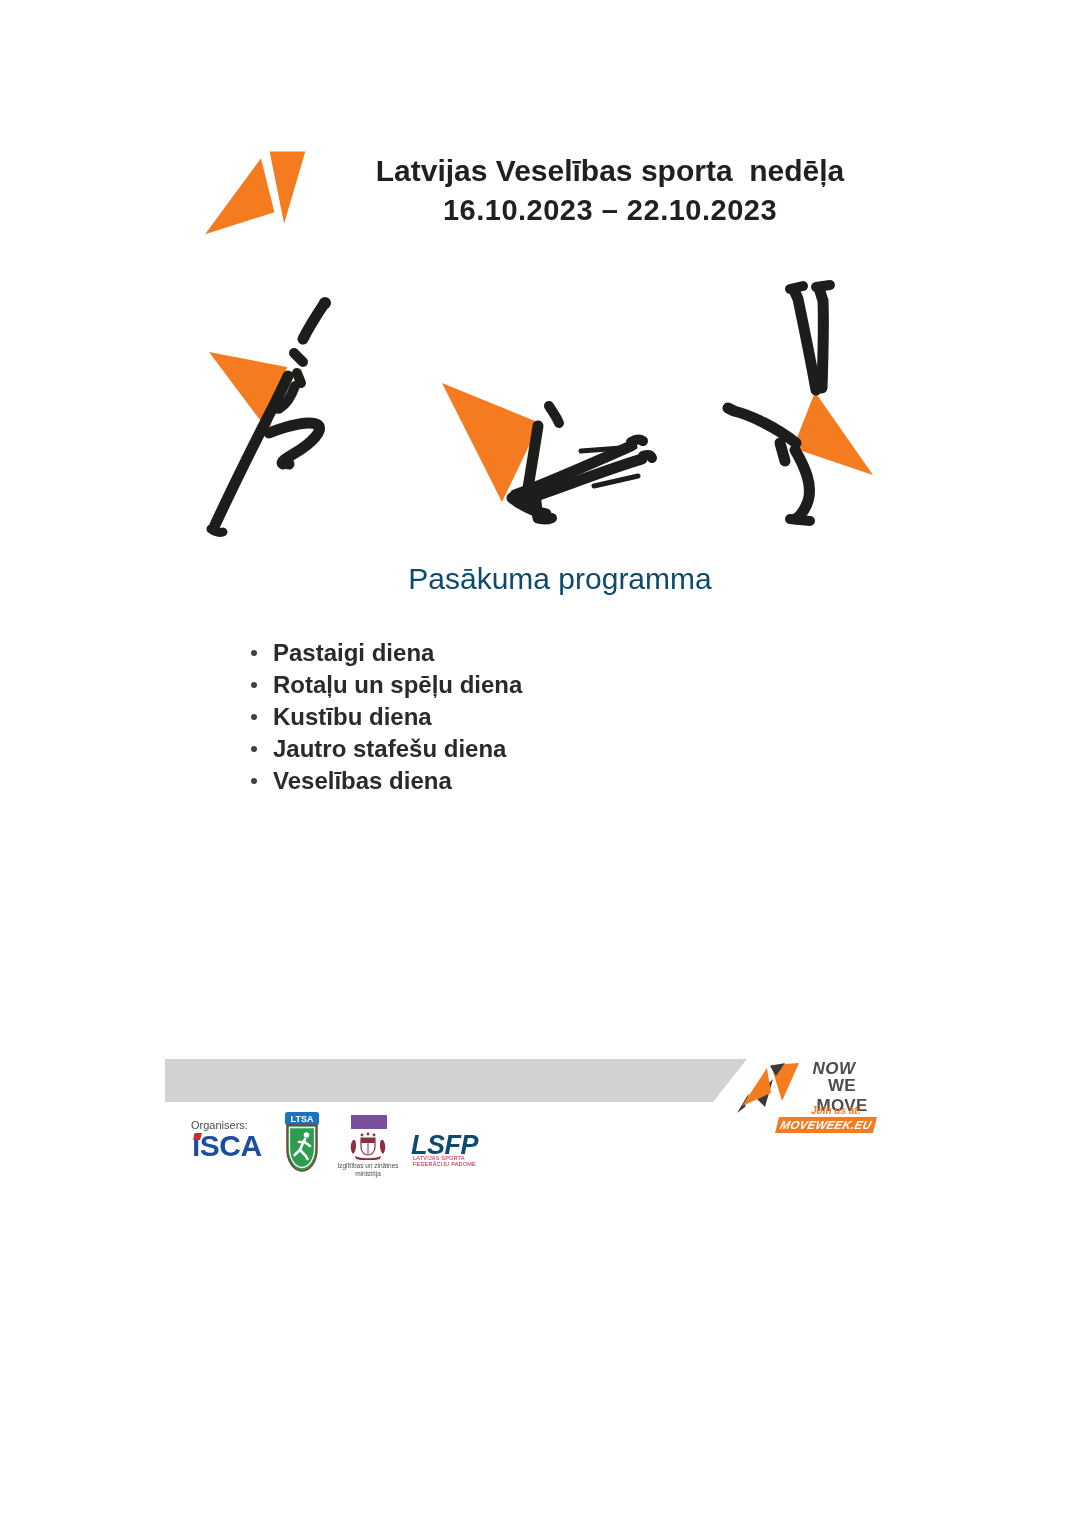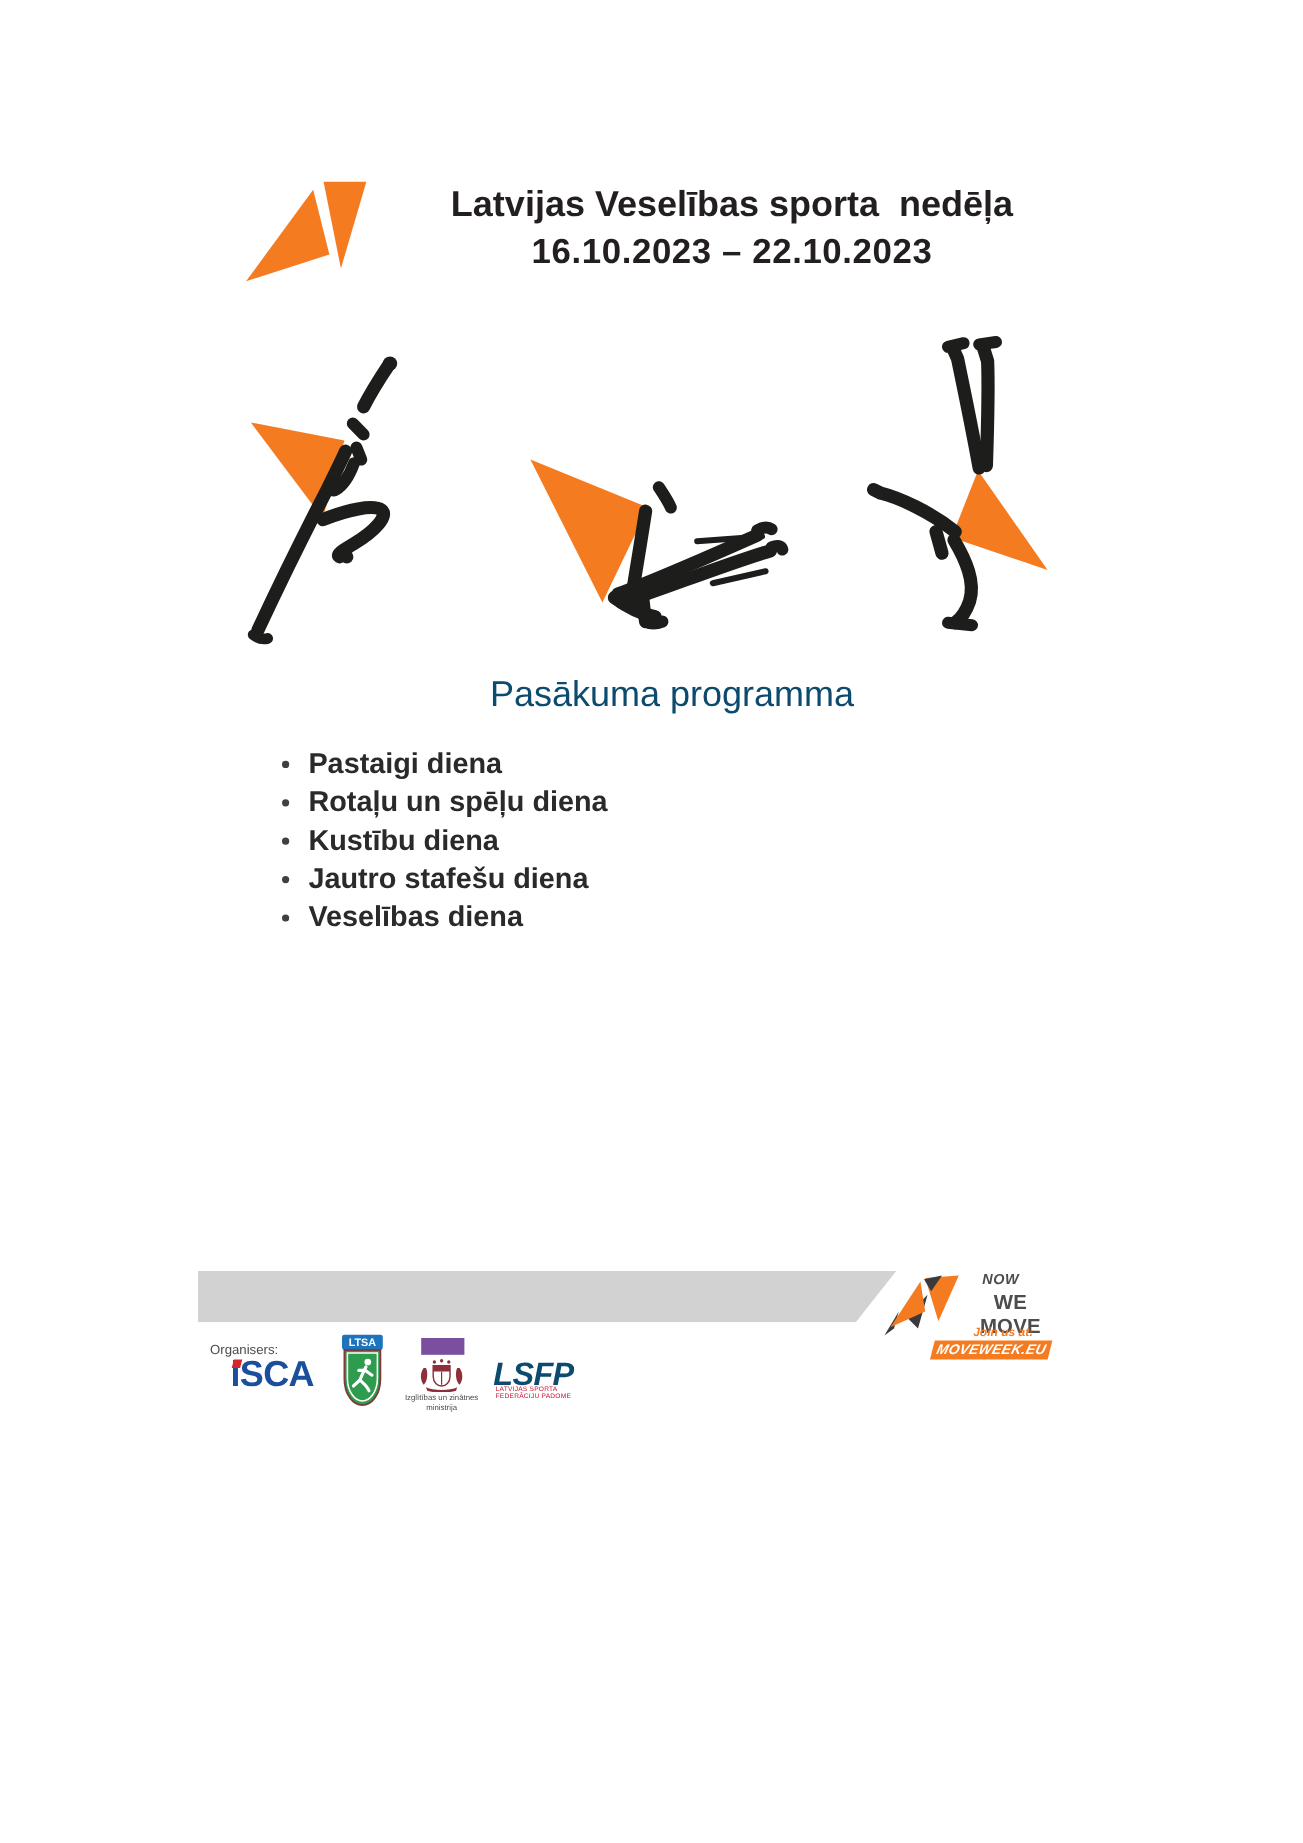--- a/index.html
+++ b/index.html
@@ -15,7 +15,7 @@
   
   .prog-heading{left:300px;top:562px;width:520px;text-align:center;
                 font-size:30px;font-weight:normal;color:#0c4a6e;}
-  .prog-list{left:235px;top:621px;list-style:none;margin:0;padding:0;}
+  .prog-list{left:235px;top:621px;list-style:none;margin:16px;padding:0;}
   .prog-list li{display:flex;align-items:center;height:32px;
                 font-size:24px;font-weight:bold;color:#2B2A29;}
   .dot{width:6px;height:6px;border-radius:50%;background:#404040;margin-right:16px;flex:0 0 auto;}

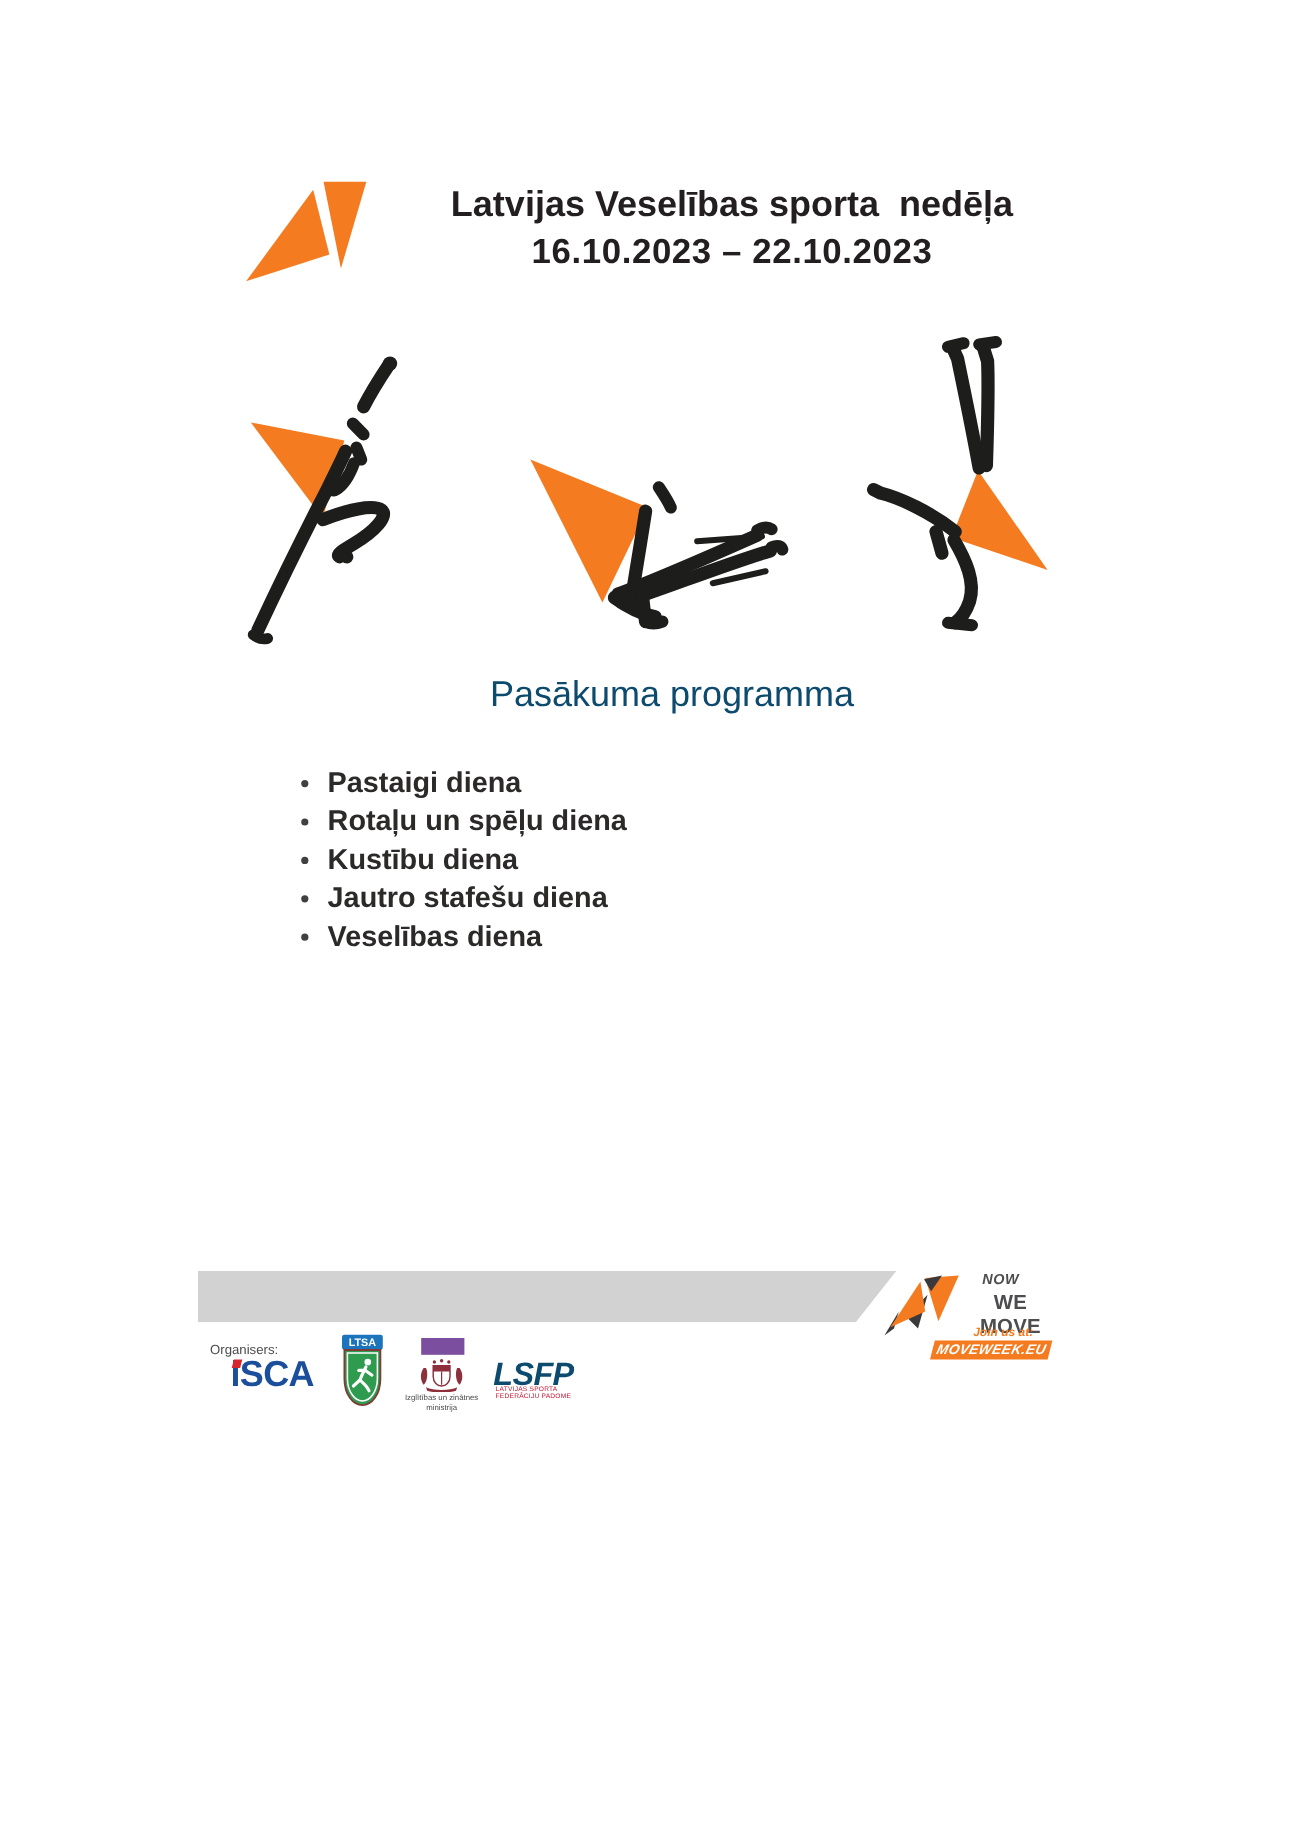--- a/index.html
+++ b/index.html
@@ -25,7 +25,7 @@
         clip-path:polygon(0 0,100% 0,548px 100%,0 100%);}
 
   
-  .nwm-now{left:806px;top:1059px;width:56px;text-align:center;font-size:12px;font-weight:800;
+  .nwm-now{left:806px;top:1059px;width:56px;text-align:center;font-size:17px;font-weight:800;
            font-style:italic;color:#4D4D4F;letter-spacing:0.5px;}
   .nwm-wemove{left:802px;top:1076px;width:80px;text-align:center;font-size:17px;font-weight:800;
            color:#4D4D4F;letter-spacing:0.2px;}

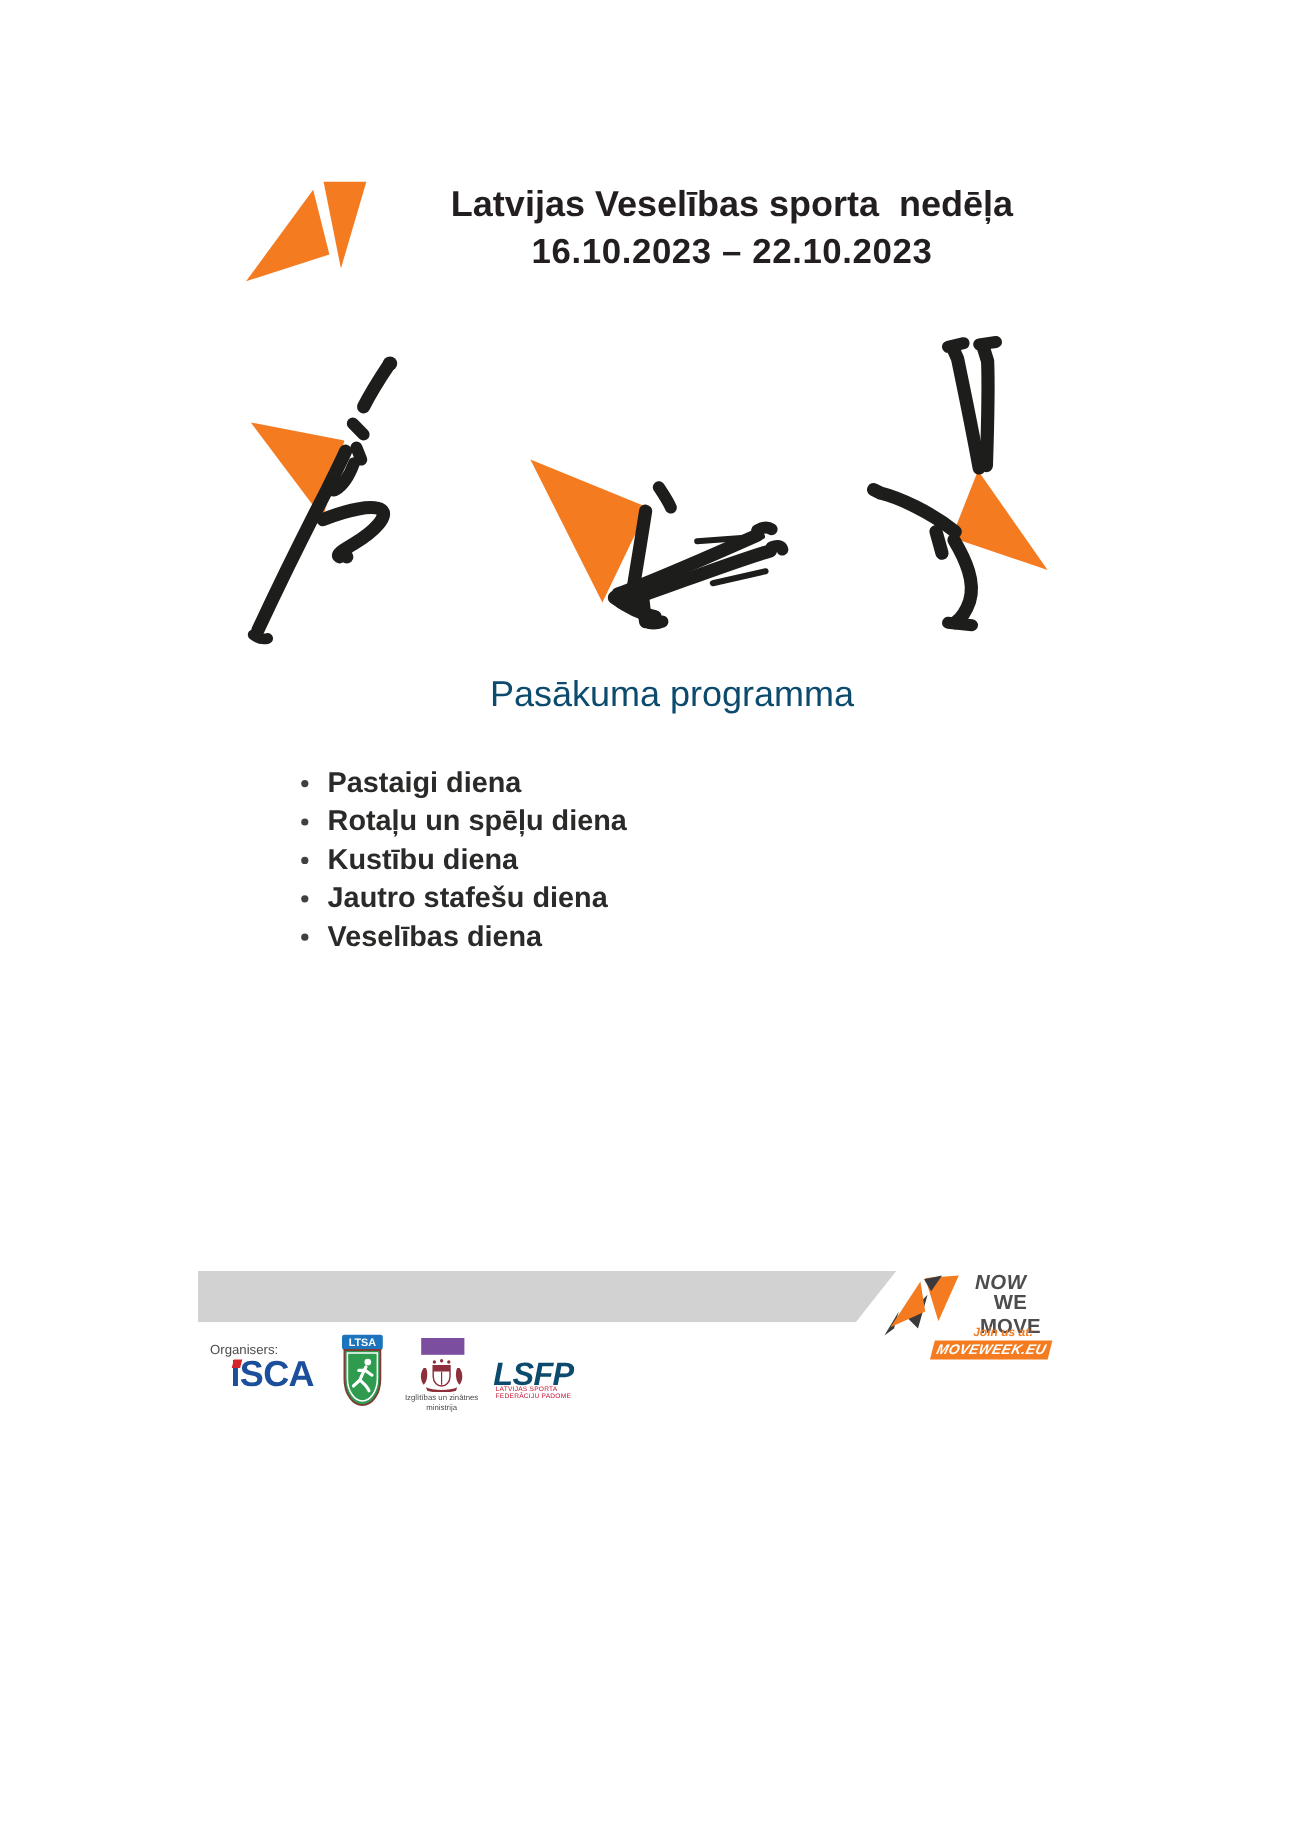--- a/index.html
+++ b/index.html
@@ -37,7 +37,7 @@
            line-height:16px;letter-spacing:0.3px;}
 
   
-  .org-label{left:175px;top:1119px;font-size:11px;color:#4A4A4A;}
+  .org-label{left:191px;top:1119px;font-size:11px;color:#4A4A4A;}
   .isca{left:192px;top:1129px;font-size:30px;font-weight:800;color:#1B4E9B;letter-spacing:-0.5px;}
   .isca-dot{left:194px;top:1133px;width:7px;height:7px;background:#D5262C;transform:skewX(-14deg);}
   .ministry-flag{left:351px;top:1115px;width:36px;height:14px;background:#7C4E9F;}

